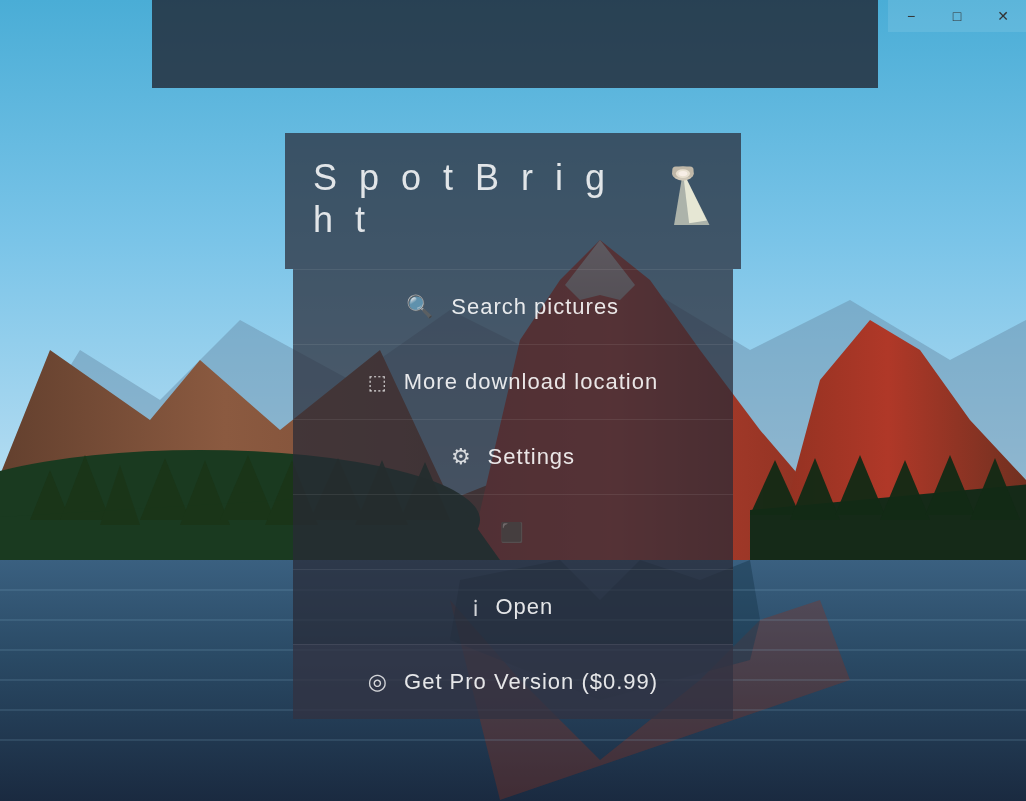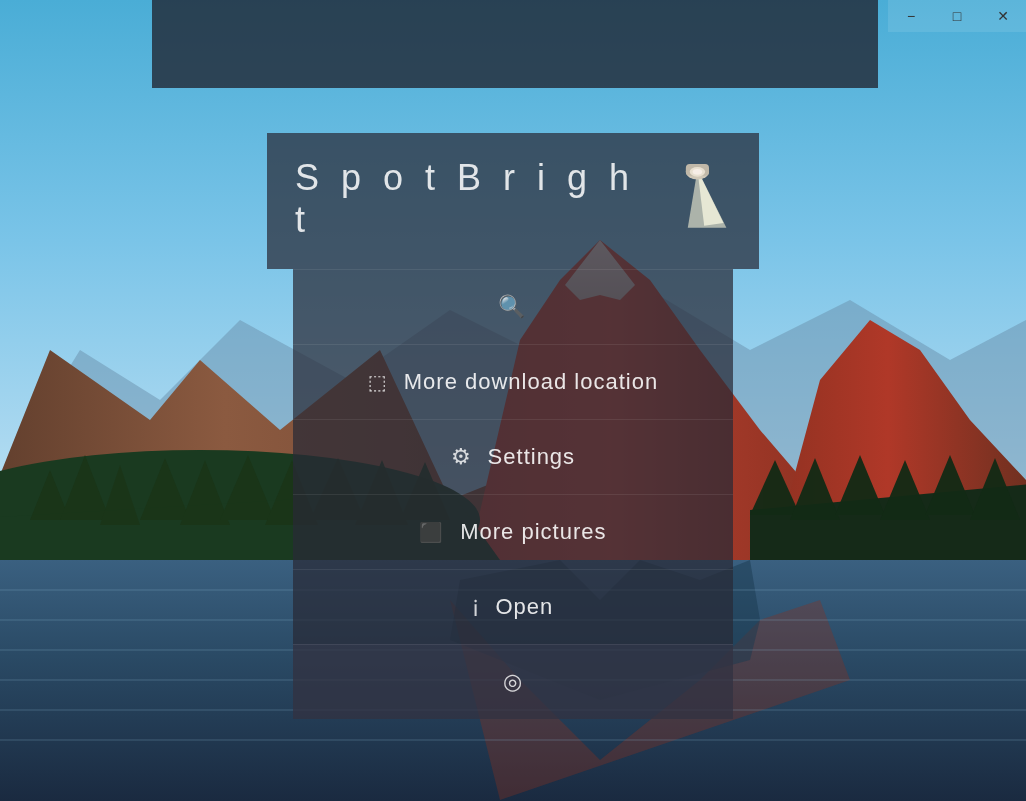--- a/index.html
+++ b/index.html
@@ -91,7 +91,7 @@
 
     
     .logo-panel {
-      width: 492px;
+      width: 456px;
       background: rgba(40, 42, 54, 0.72);
       padding: 24px 28px 28px 28px;
       margin-bottom: 0;

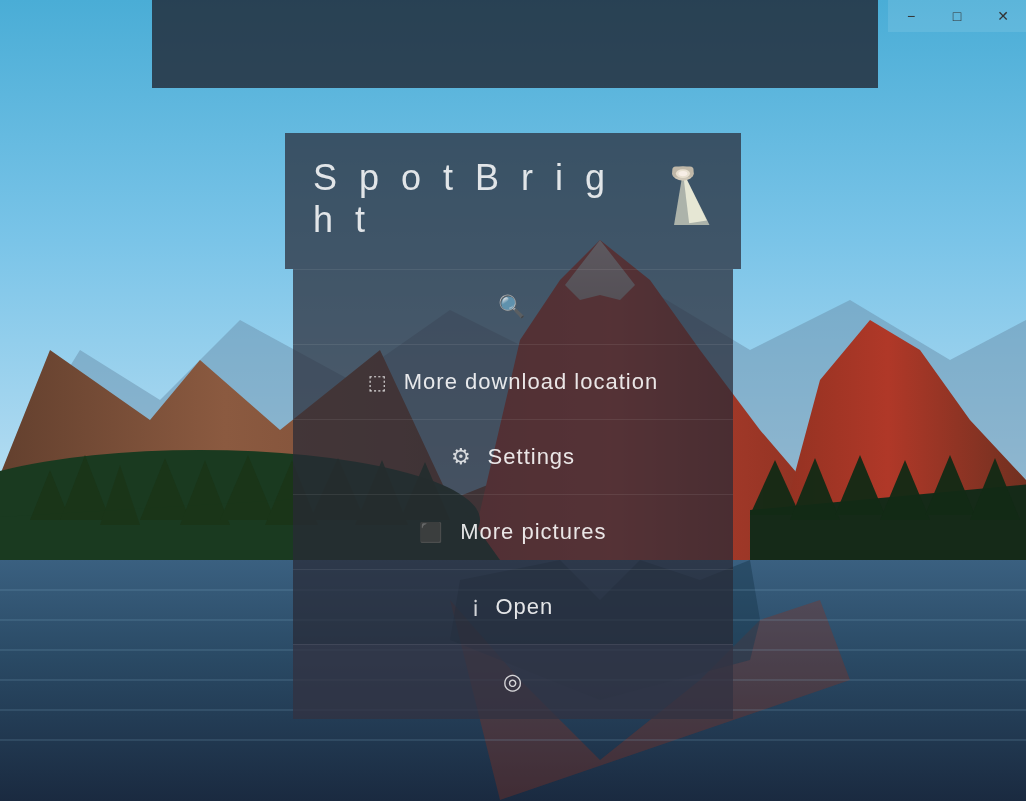--- a/index.html
+++ b/index.html
@@ -271,6 +271,7 @@
 
   <div class="menu-item">
     <span class="icon">🔍</span>
+    <span>Search pictures</span>
   </div>
 
   <div class="menu-item">

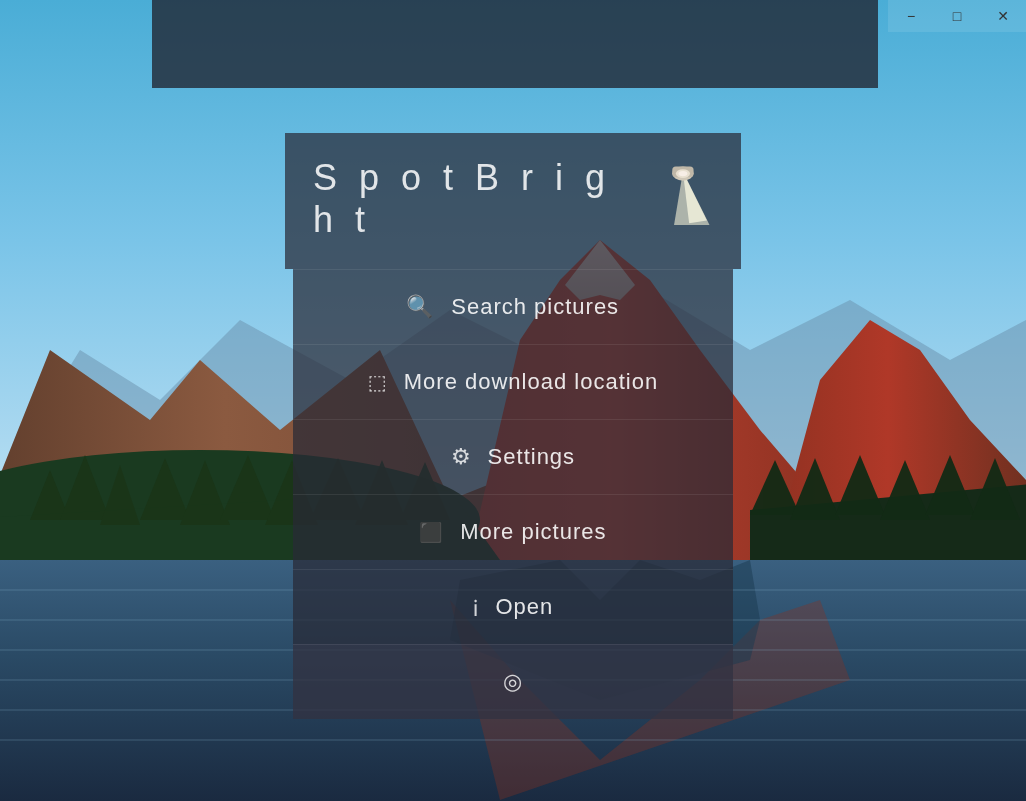--- a/index.html
+++ b/index.html
@@ -286,7 +286,6 @@
 
   <div class="menu-item">
     <span class="icon" style="font-size:19px;">⬛</span>
-    <span>More pictures</span>
   </div>
 
   <div class="menu-item">

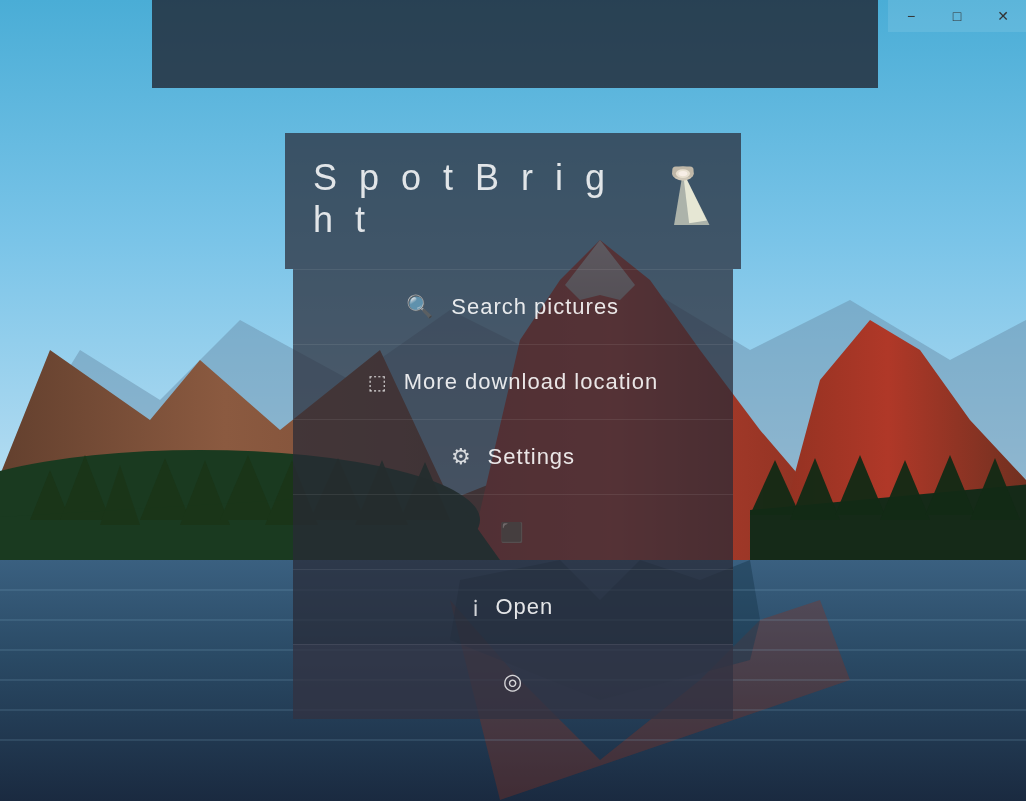--- a/index.html
+++ b/index.html
@@ -295,6 +295,7 @@
 
   <div class="menu-item pro">
     <span class="icon">◎</span>
+    <span>Get Pro Version ($0.99)</span>
   </div>
 
 </div>

